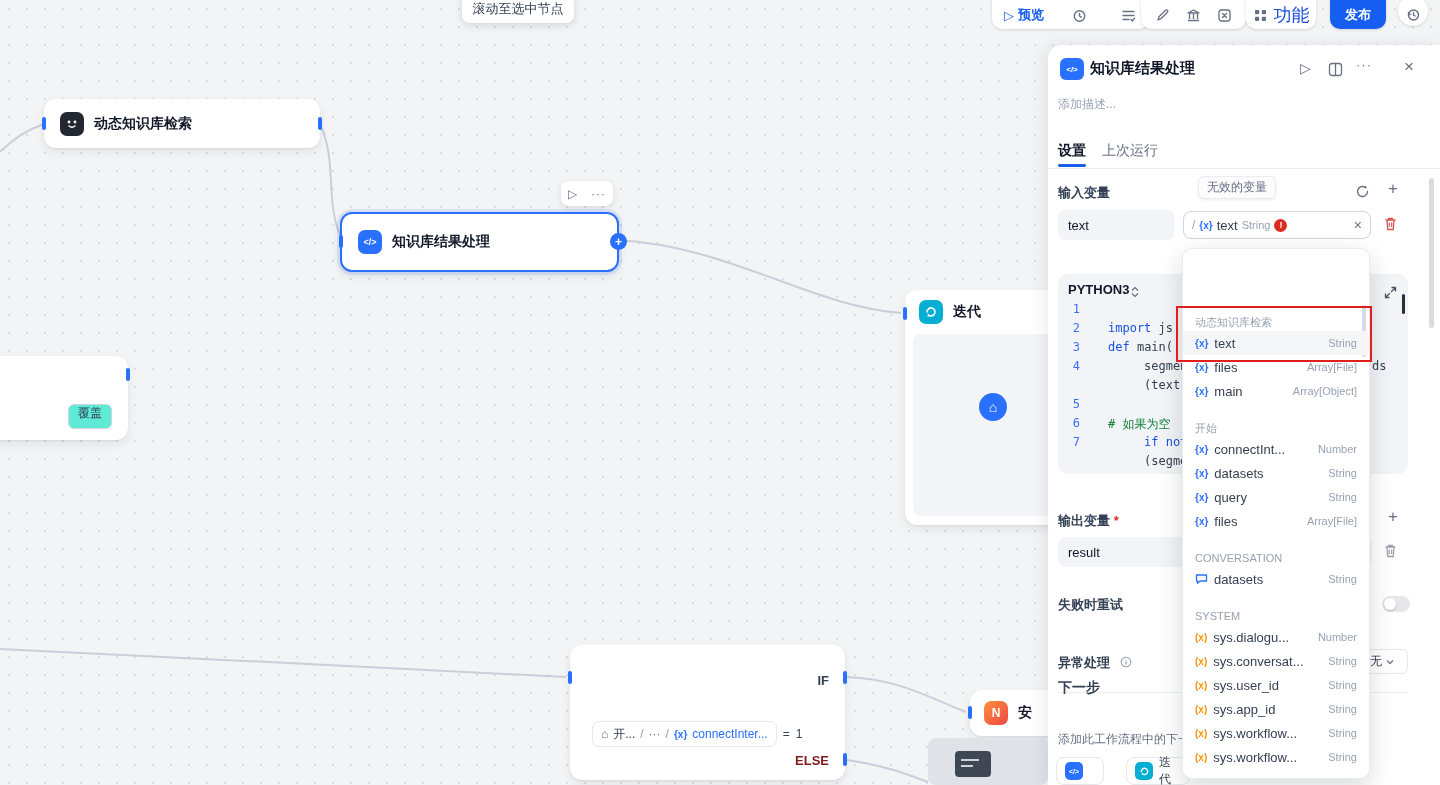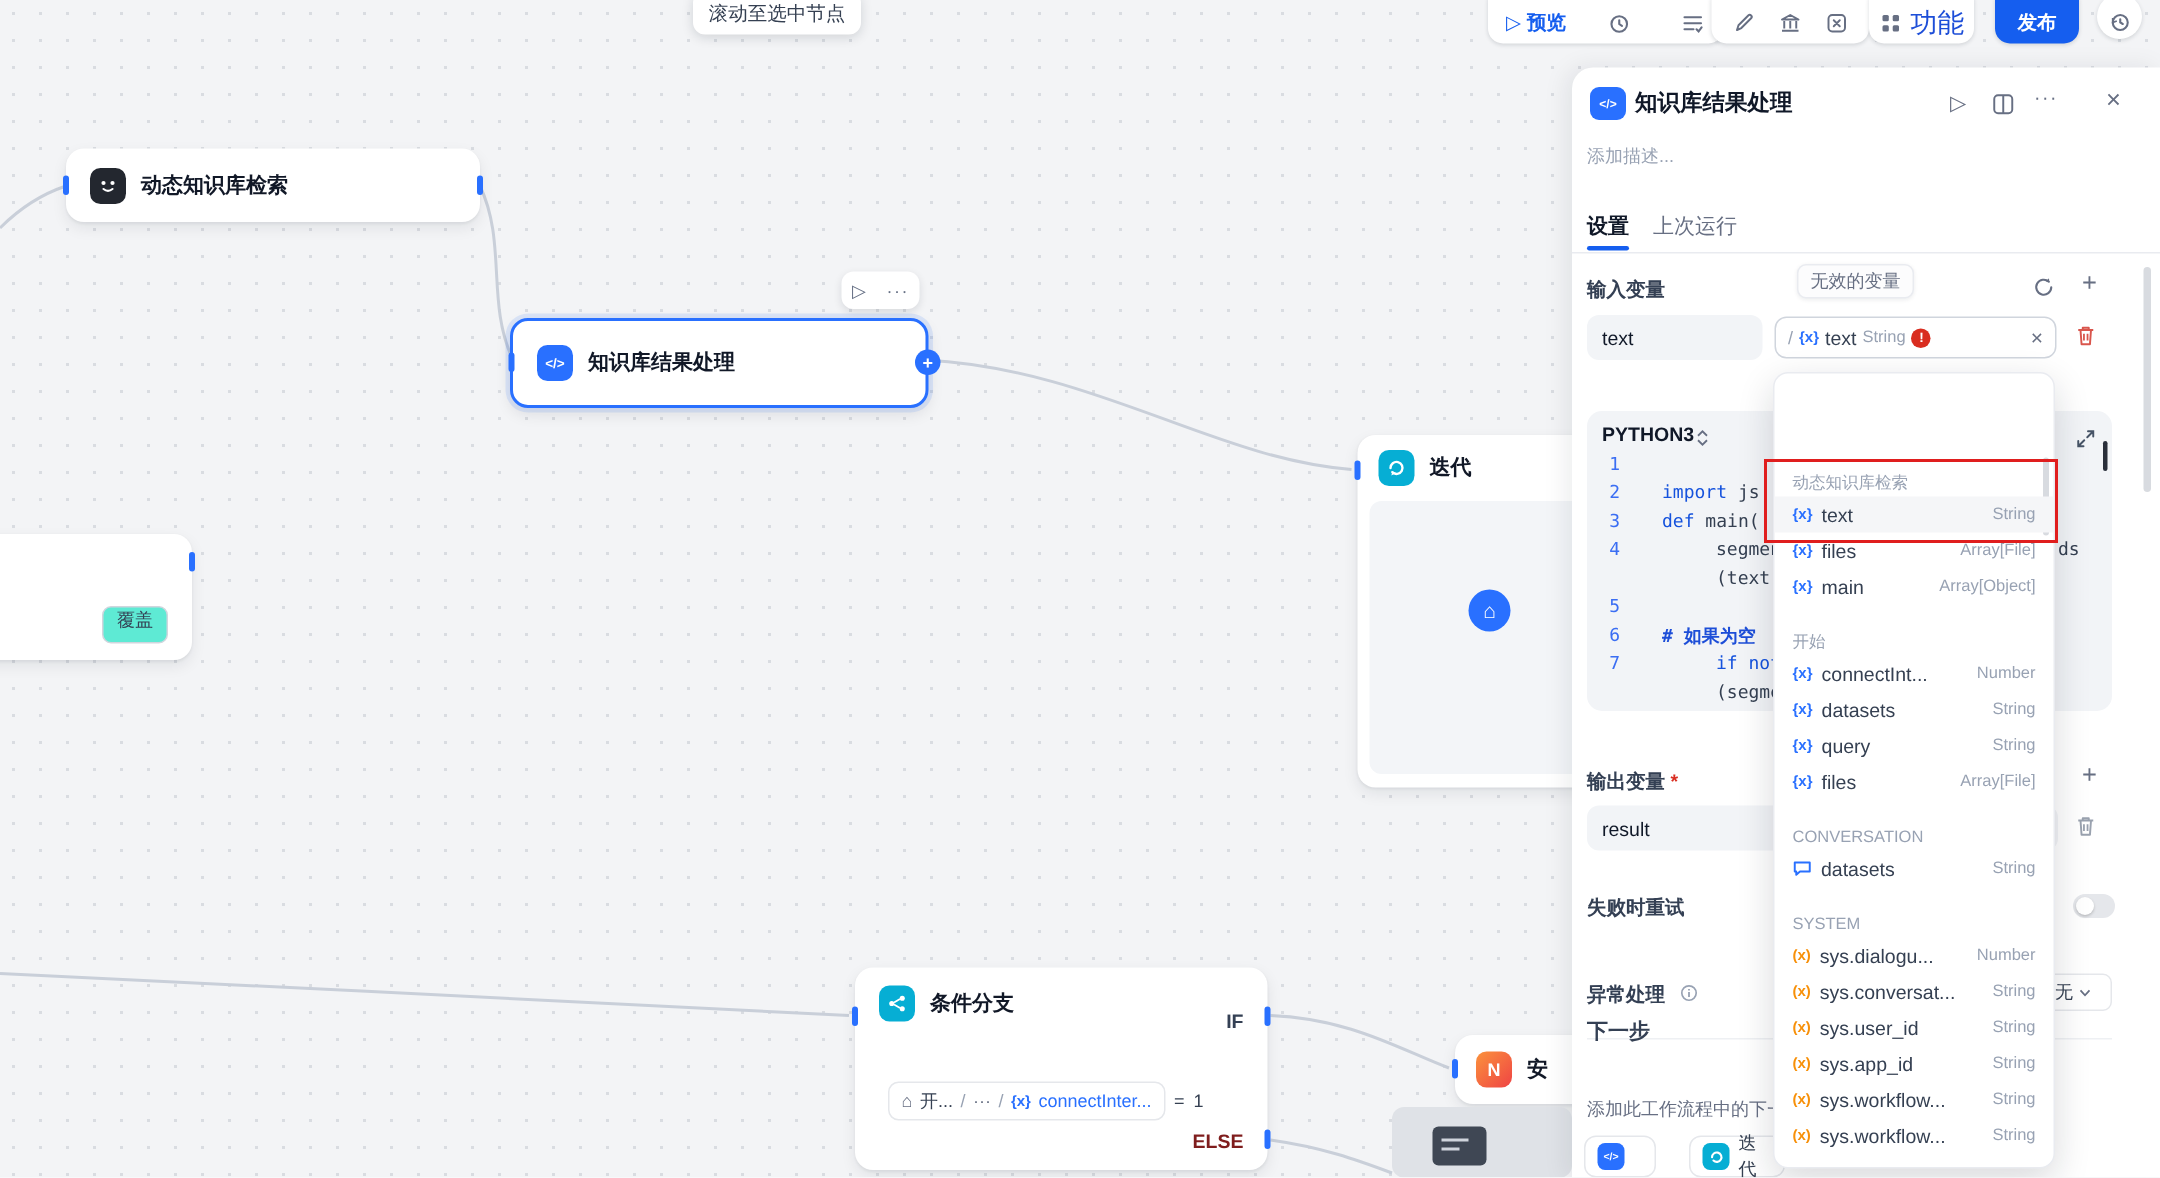--- a/index.html
+++ b/index.html
@@ -40,7 +40,7 @@
   .cl-num{position:absolute;left:4px;width:18px;text-align:right;color:#3b6ef3;}
   .cl-code{position:absolute;color:#354052;white-space:pre;}
   .kw{color:#1552dd;}
-  .cm{color:#1d4ed8;font-weight:bold;}
+  .cm{color:#15803d;}
   
   .dropdown{position:absolute;left:1182px;top:248px;width:186px;height:529px;background:#fff;
             border:1px solid #e9ebf0;border-radius:10px;z-index:40;

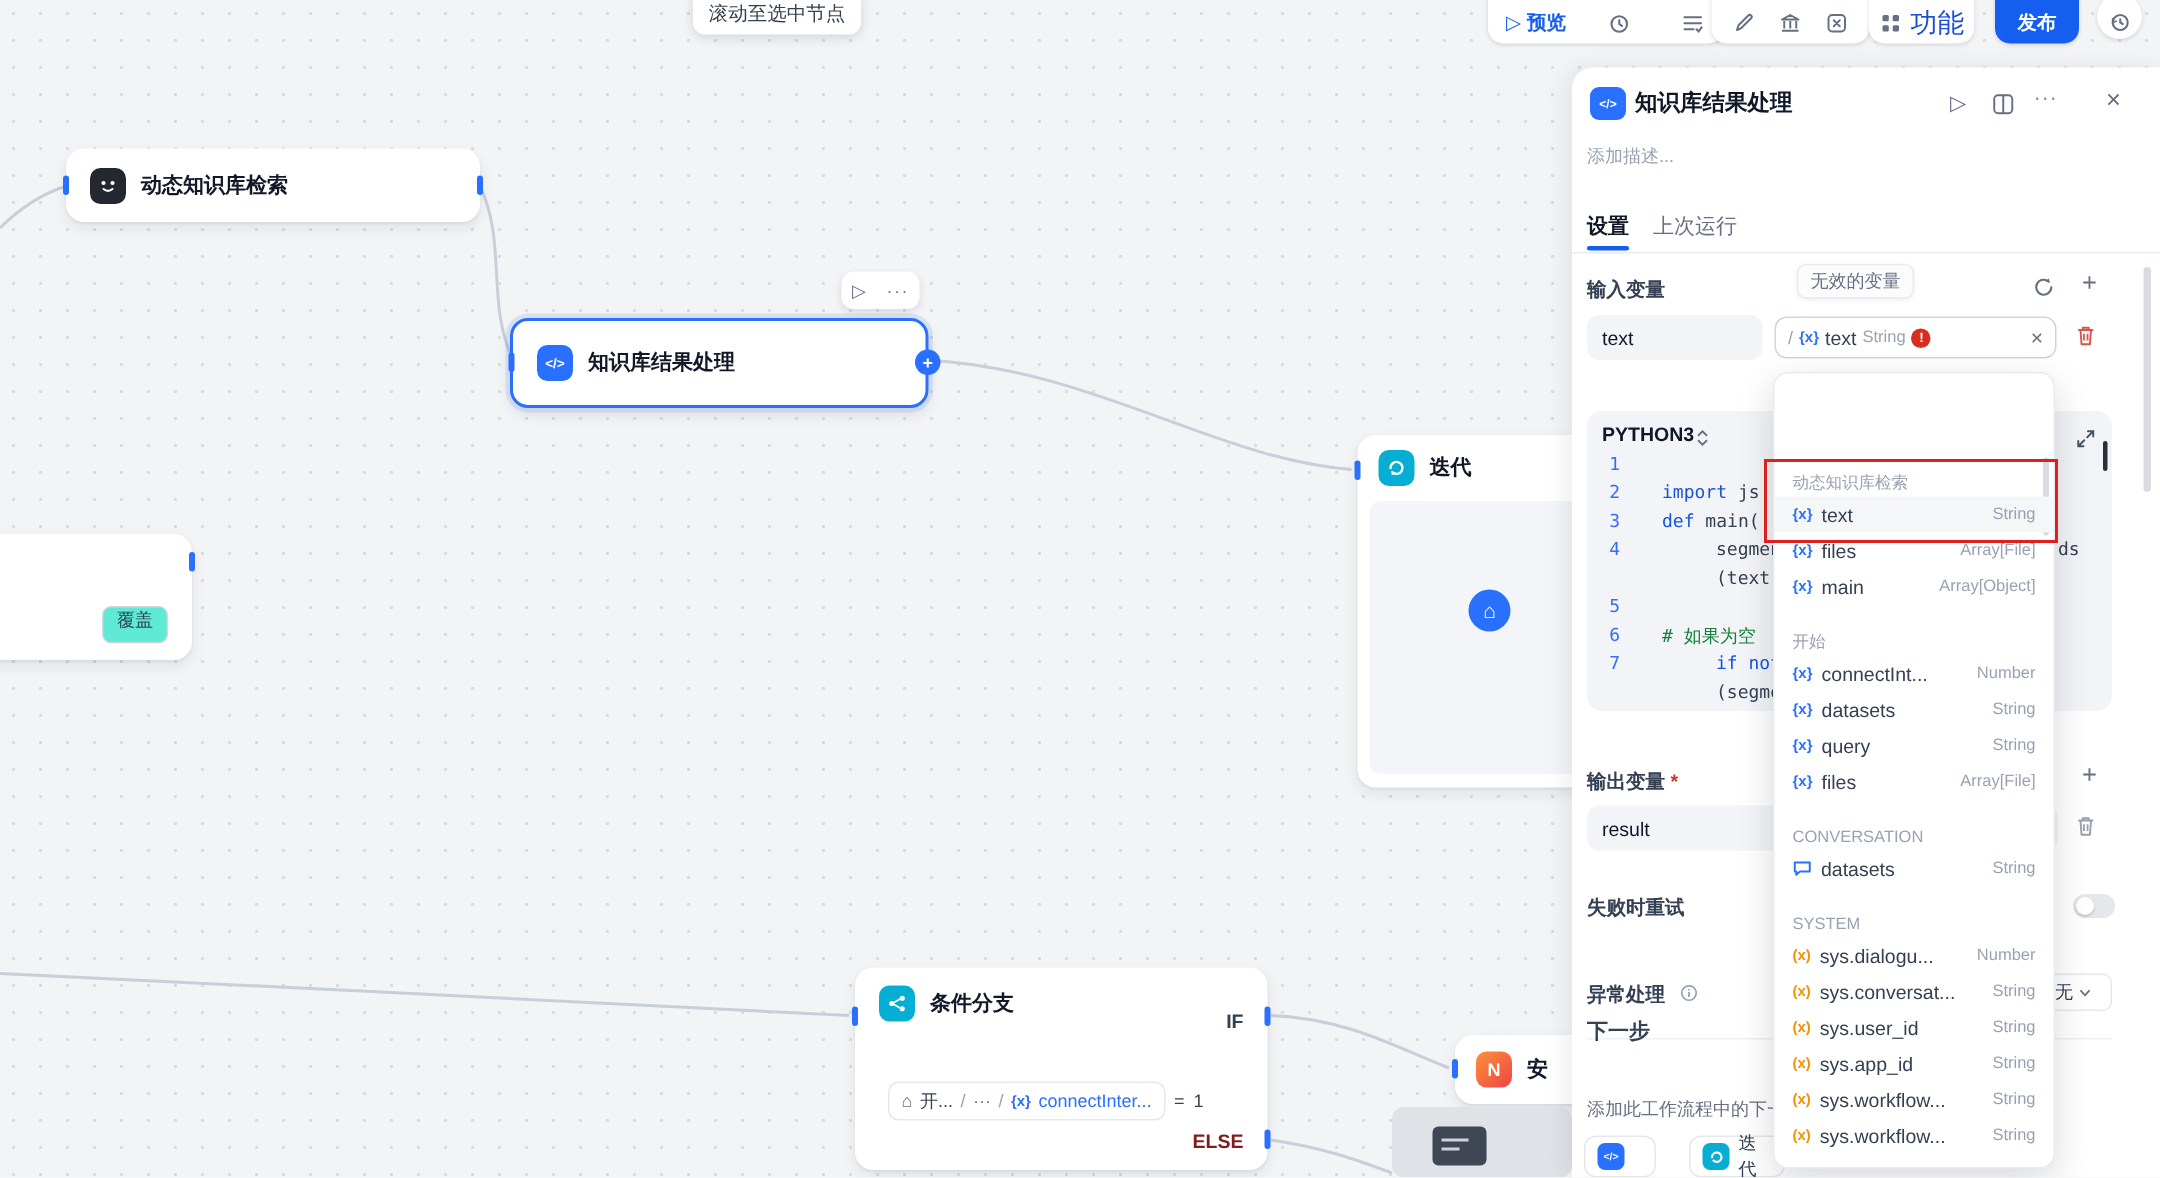--- a/index.html
+++ b/index.html
@@ -138,17 +138,6 @@
     <div class="handle" style="left:-2px;top:26px;"></div>
     <div class="handle" style="right:-2px;top:26px;"></div>
     <div class="handle" style="right:-2px;top:108px;"></div>
-    <div style="display:flex;align-items:center;gap:10px;padding:12px 16px 0;">
-      <span class="nicon" style="background:#06aed4;">
-        <svg width="14" height="14" viewBox="0 0 14 14">
-            <circle cx="3.5" cy="7" r="1.7" fill="#fff"></circle>
-            <circle cx="10.5" cy="3.5" r="1.7" fill="#fff"></circle>
-            <circle cx="10.5" cy="10.5" r="1.7" fill="#fff"></circle>
-            <path d="M5 6.3 L9 4 M5 7.7 L9 10" stroke="#fff" stroke-width="1.2"></path>
-          </svg>
-      </span>
-      <span class="node-title">条件分支</span>
-    </div>
     <div class="abs" style="right:16px;top:28px;font-size:13px;font-weight:700;color:#344054;">IF</div>
     <div class="abs" style="left:22px;top:76px;display:flex;align-items:center;gap:6px;">
       <div style="display:flex;align-items:center;gap:5px;background:#fff;border:1px solid #e5e7eb;border-radius:7px;height:24px;padding:0 8px;font-size:12px;color:#354052;">

